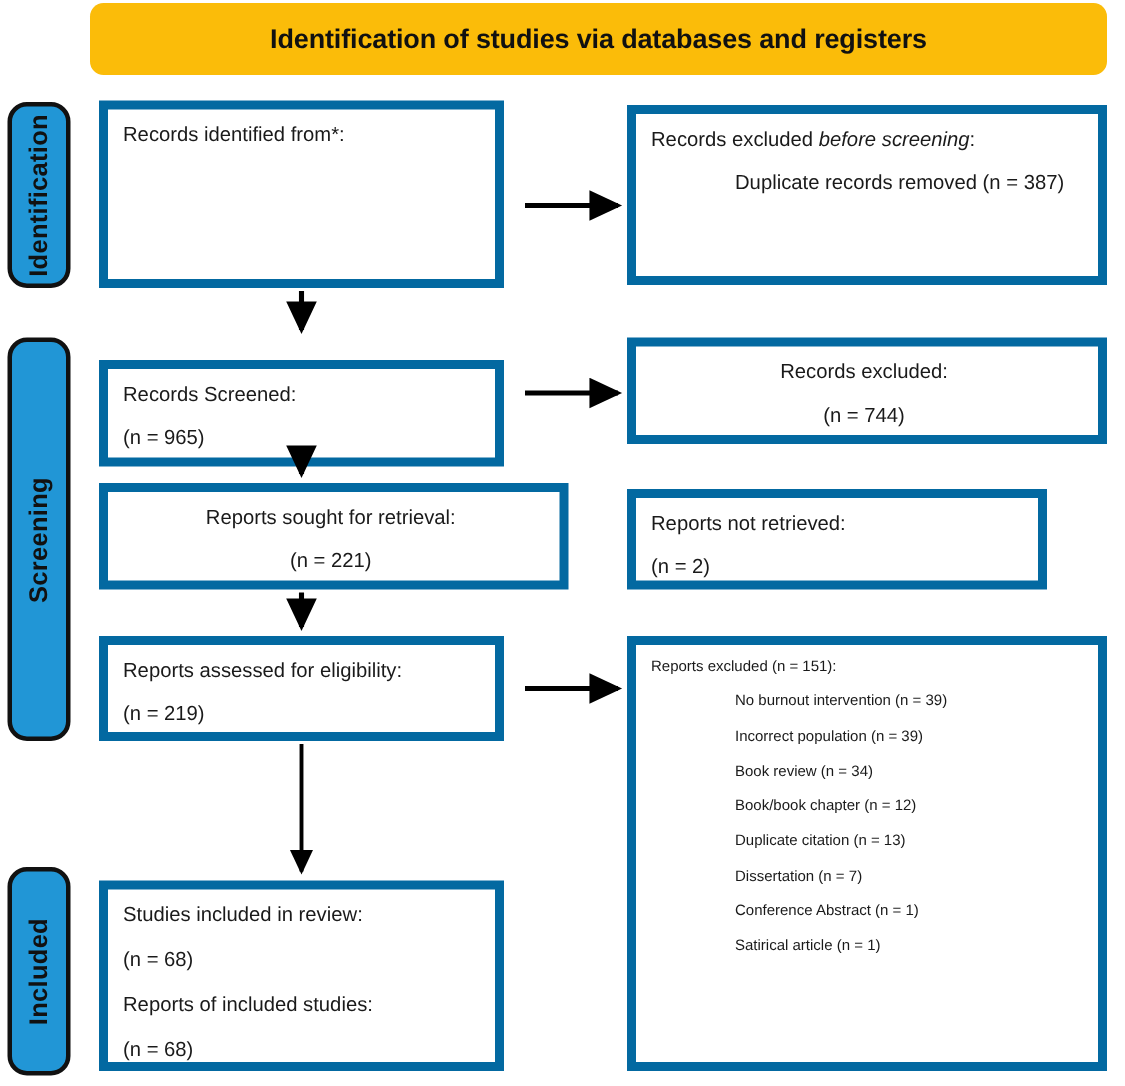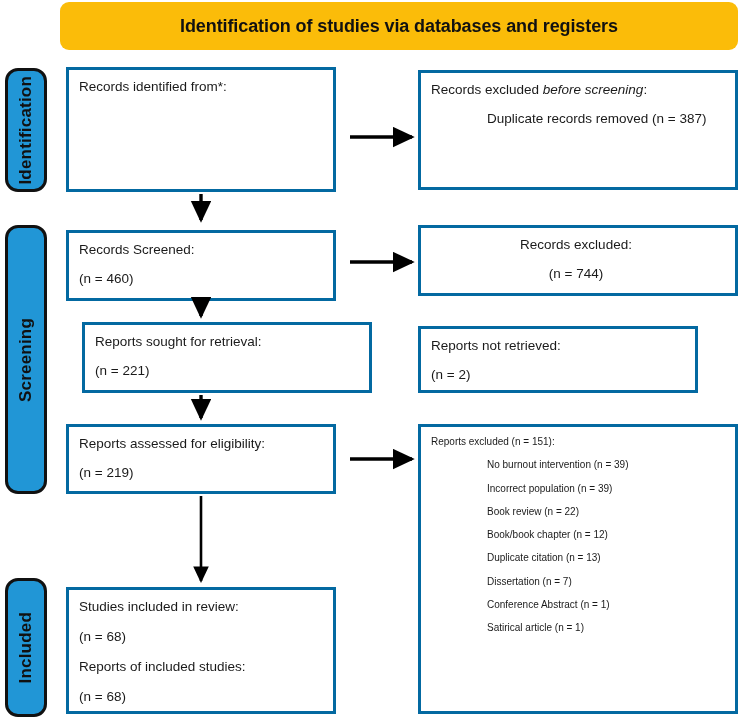--- a/index.html
+++ b/index.html
@@ -70,7 +70,7 @@
   
   .flow-box {
     position: absolute;
-    border: 3px solid #0369a1;
+    border: 6px solid #0369a1;
     background: #ffffff;
     box-sizing: border-box;
     padding: 9px 14px 8px 10px;

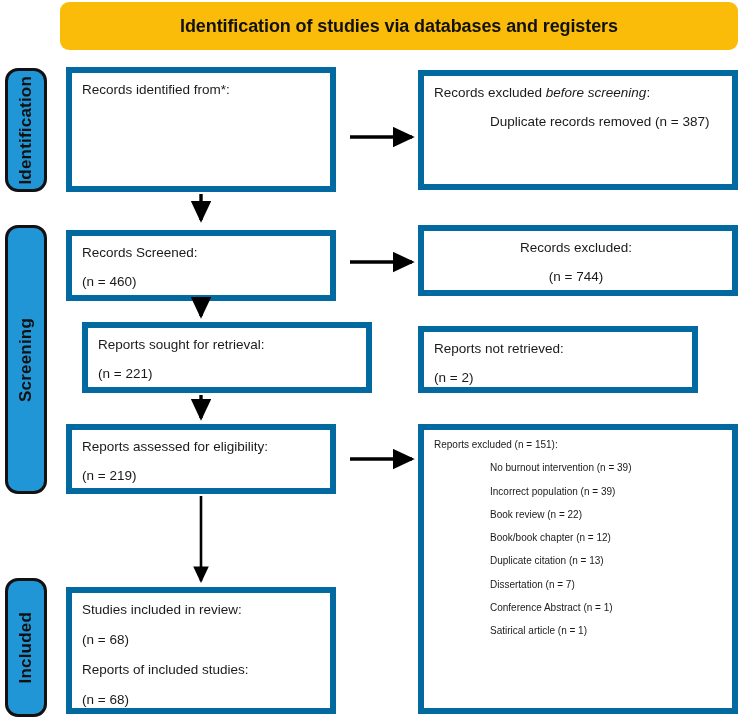--- a/index.html
+++ b/index.html
@@ -89,7 +89,7 @@
 
   
   #box-records-identified { left: 66px; top: 67px;  width: 270px; height: 125px; }
-  #box-records-screened   { left: 66px; top: 230px; width: 270px; height: 71px; }
+  #box-records-screened   { left: 66px; top: 240px; width: 270px; height: 71px; }
   #box-reports-sought     { left: 82px; top: 322px; width: 290px; height: 71px; }
   #box-reports-assessed   { left: 66px; top: 424px; width: 270px; height: 70px; }
   #box-studies-included   { left: 66px; top: 587px; width: 270px; height: 127px; }

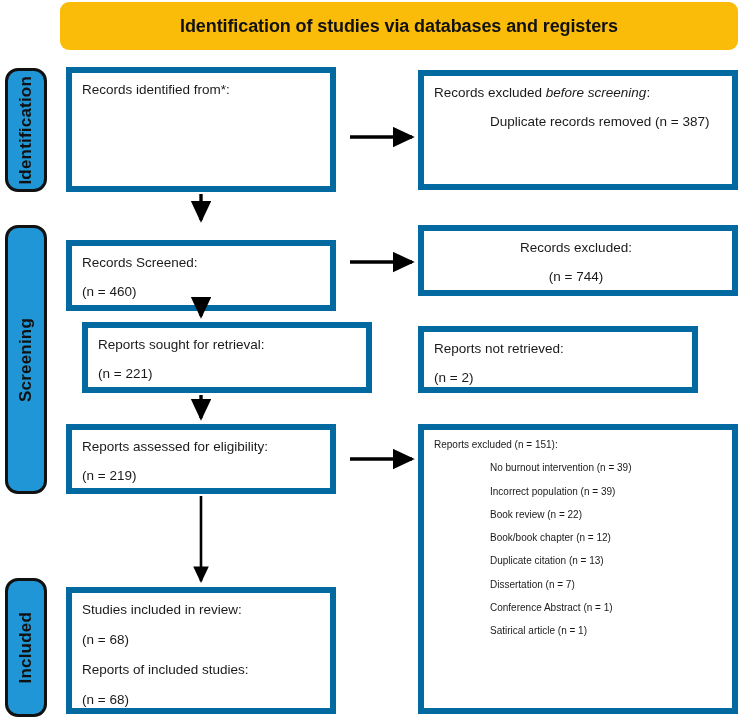--- a/index.html
+++ b/index.html
@@ -138,7 +138,7 @@
 
   <div class="flow-box" id="box-records-screened">
     <p class="line">Records Screened:</p>
-    <p class="line">(n = 460)</p>
+    <p class="line">(n = 965)</p>
   </div>
 
   <div class="flow-box" id="box-reports-sought">

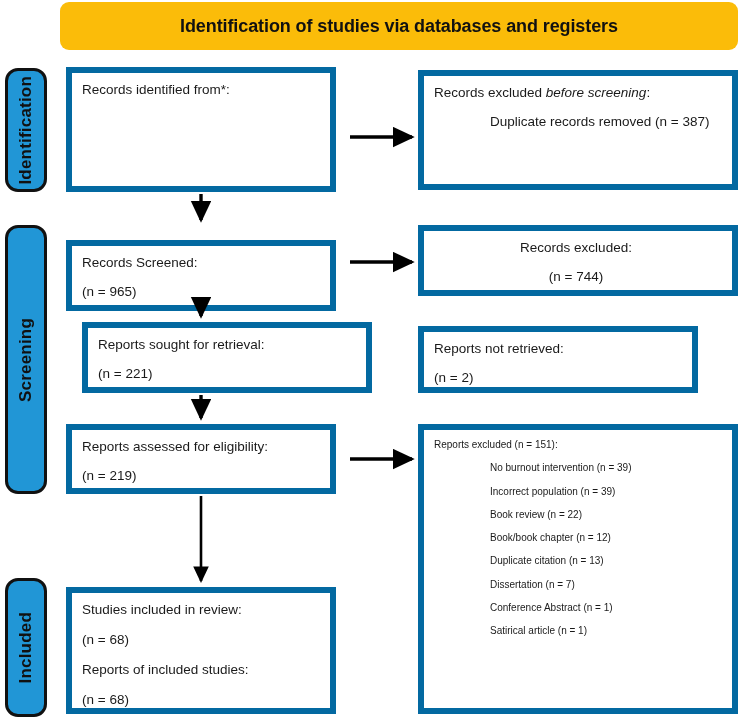--- a/index.html
+++ b/index.html
@@ -90,7 +90,7 @@
   
   #box-records-identified { left: 66px; top: 67px;  width: 270px; height: 125px; }
   #box-records-screened   { left: 66px; top: 240px; width: 270px; height: 71px; }
-  #box-reports-sought     { left: 82px; top: 322px; width: 290px; height: 71px; }
+  #box-reports-sought     { left: 66px; top: 322px; width: 313px; height: 71px; text-align: center; }
   #box-reports-assessed   { left: 66px; top: 424px; width: 270px; height: 70px; }
   #box-studies-included   { left: 66px; top: 587px; width: 270px; height: 127px; }
 

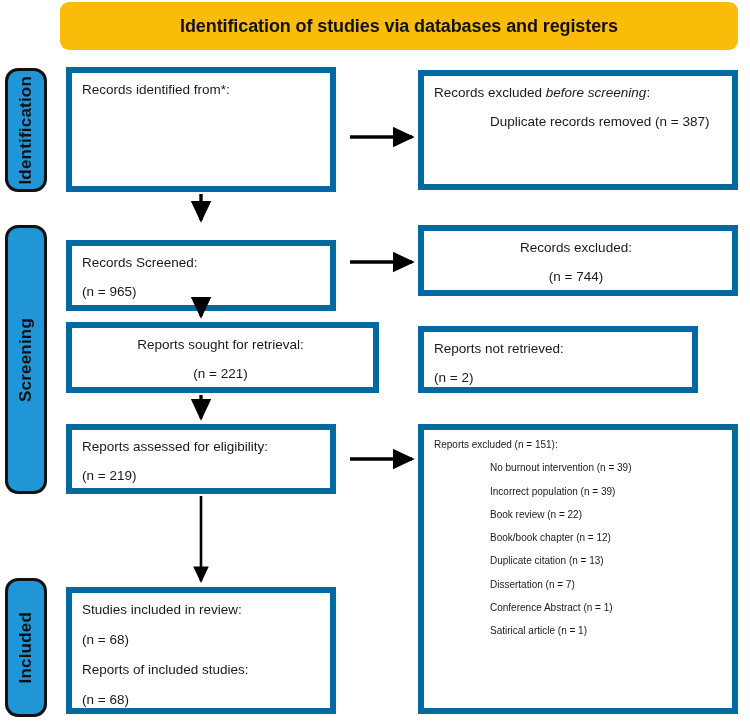--- a/index.html
+++ b/index.html
@@ -178,7 +178,7 @@
     <div id="reason-list">
         <p class="line indent">No burnout intervention (n = 39)</p>
         <p class="line indent">Incorrect population (n = 39)</p>
-        <p class="line indent">Book review (n = 22)</p>
+        <p class="line indent">Book review (n = 34)</p>
         <p class="line indent">Book/book chapter (n = 12)</p>
         <p class="line indent">Duplicate citation (n = 13)</p>
         <p class="line indent">Dissertation (n = 7)</p>

